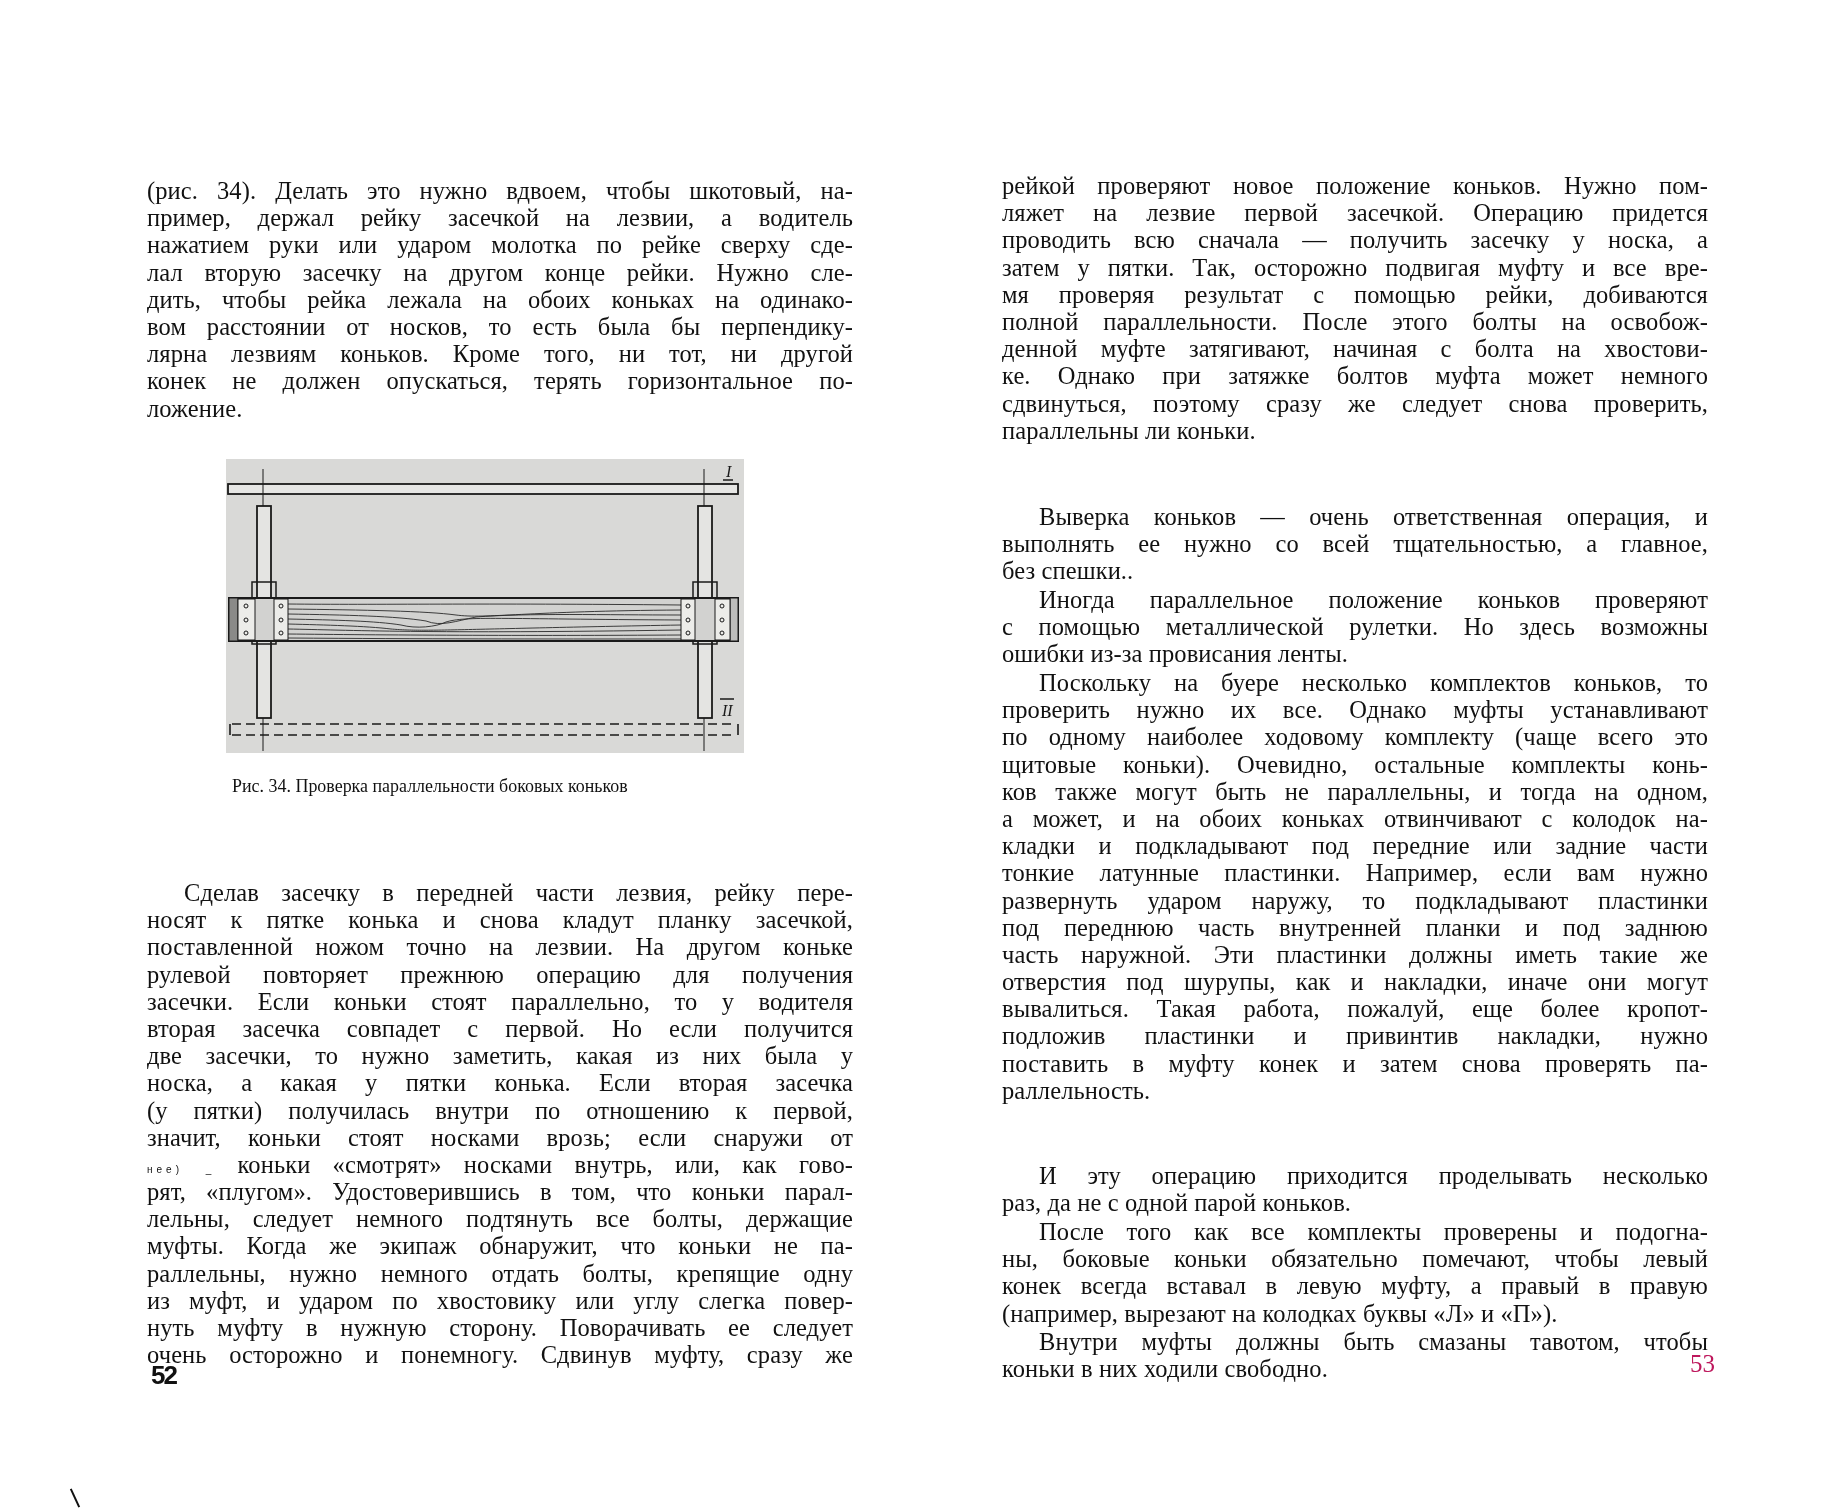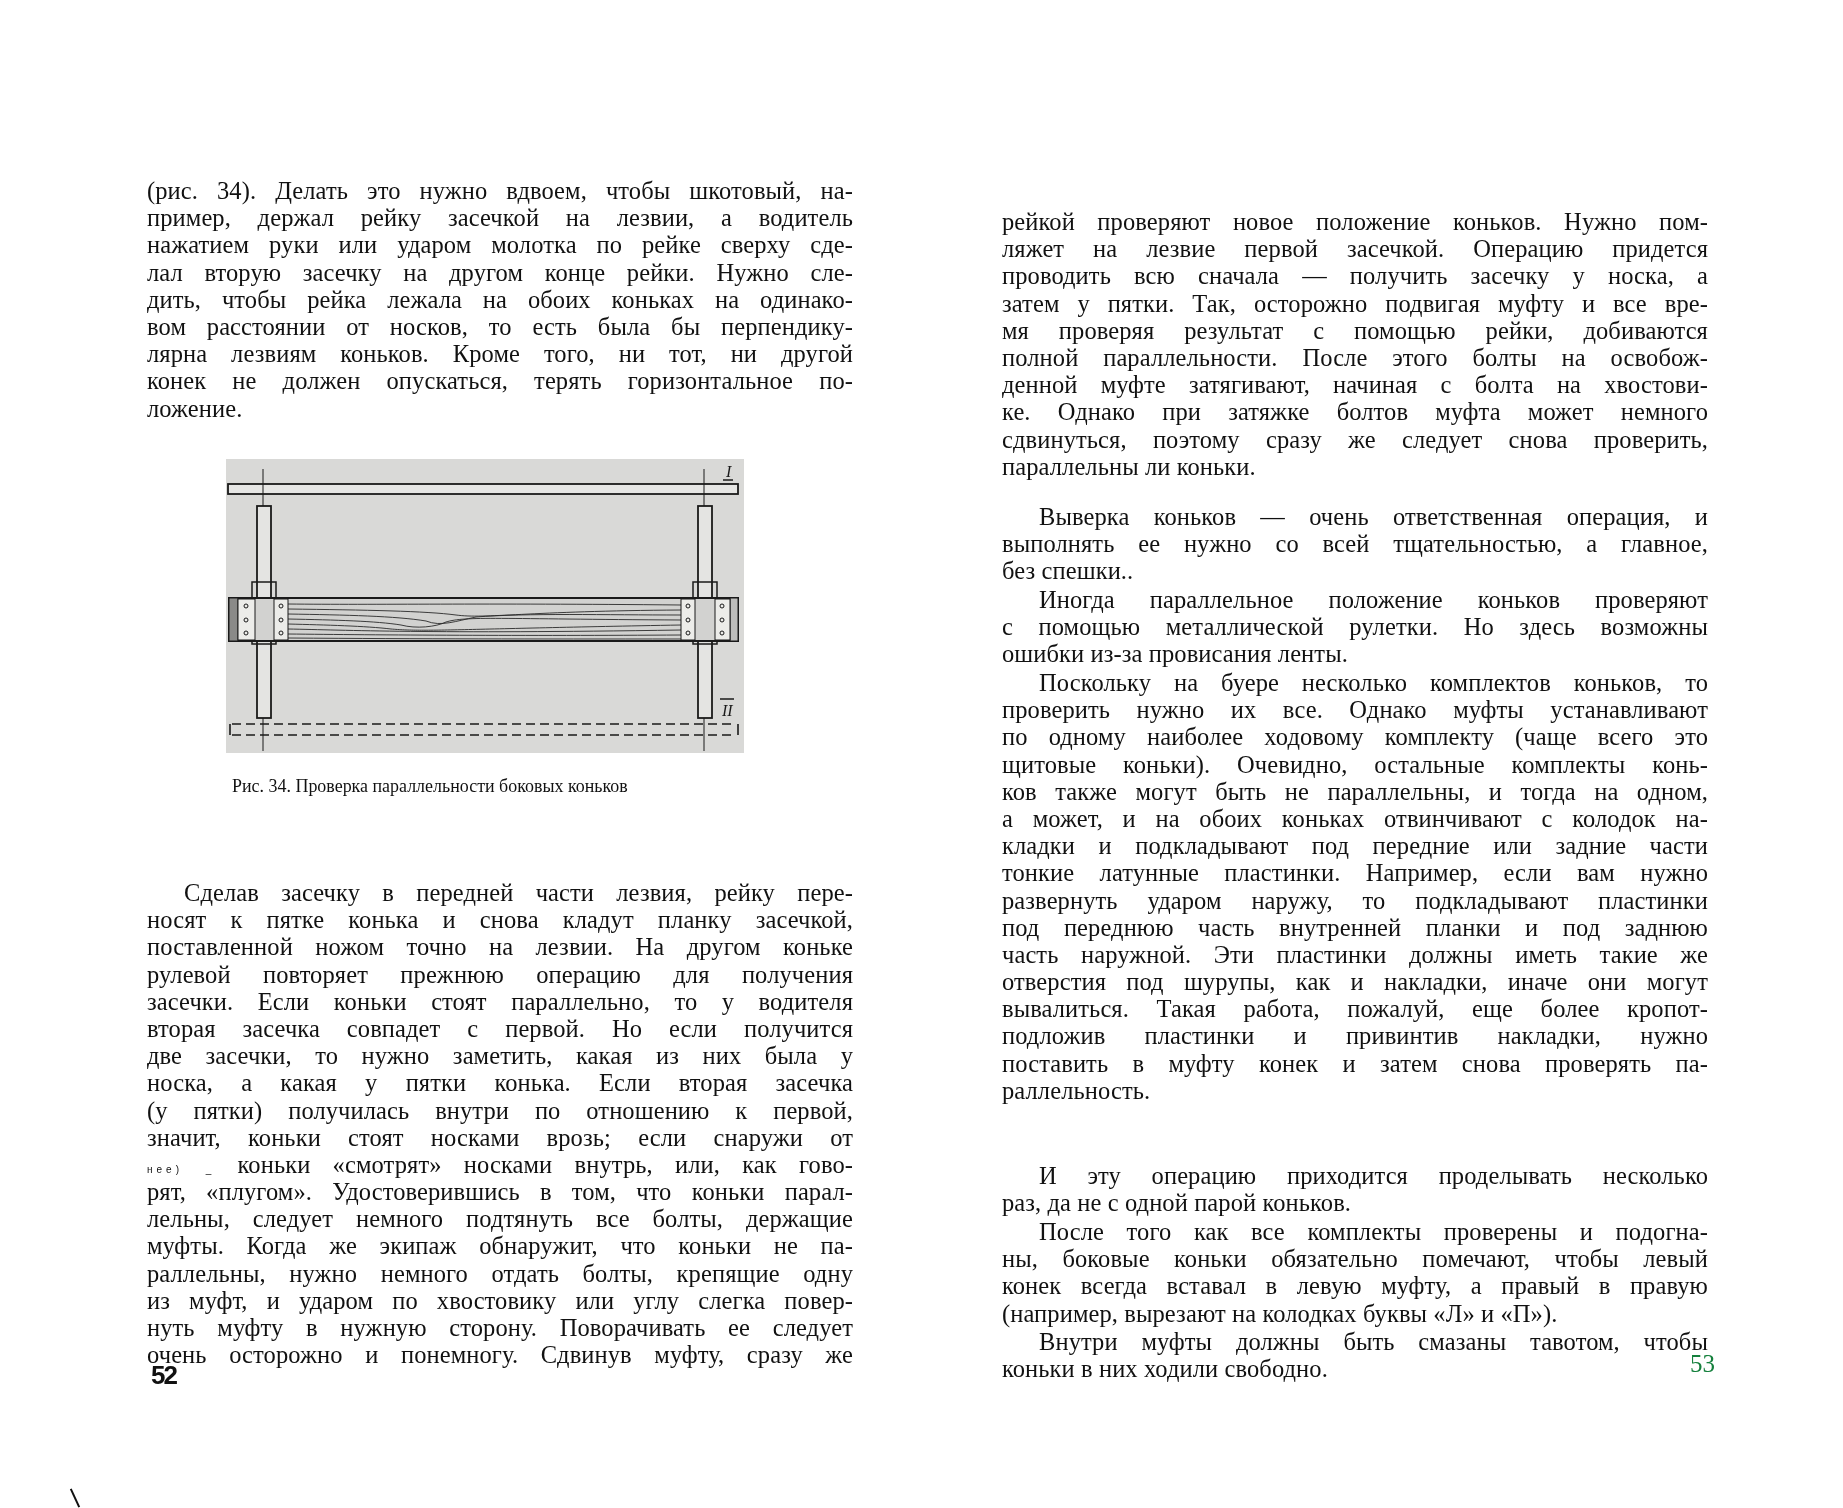--- a/index.html
+++ b/index.html
@@ -219,7 +219,7 @@
 
 <div class="page page-right">
 
-  <div class="text-block" style="top:172px;margin-top:36px;">
+  <div class="text-block" style="top:172px;">
     <span class="line">рейкой проверяют новое положение коньков. Нужно пом-</span>
     <span class="line">ляжет на лезвие первой засечкой. Операцию придется</span>
     <span class="line">проводить  всю  сначала — получить  засечку  у носка, а</span>

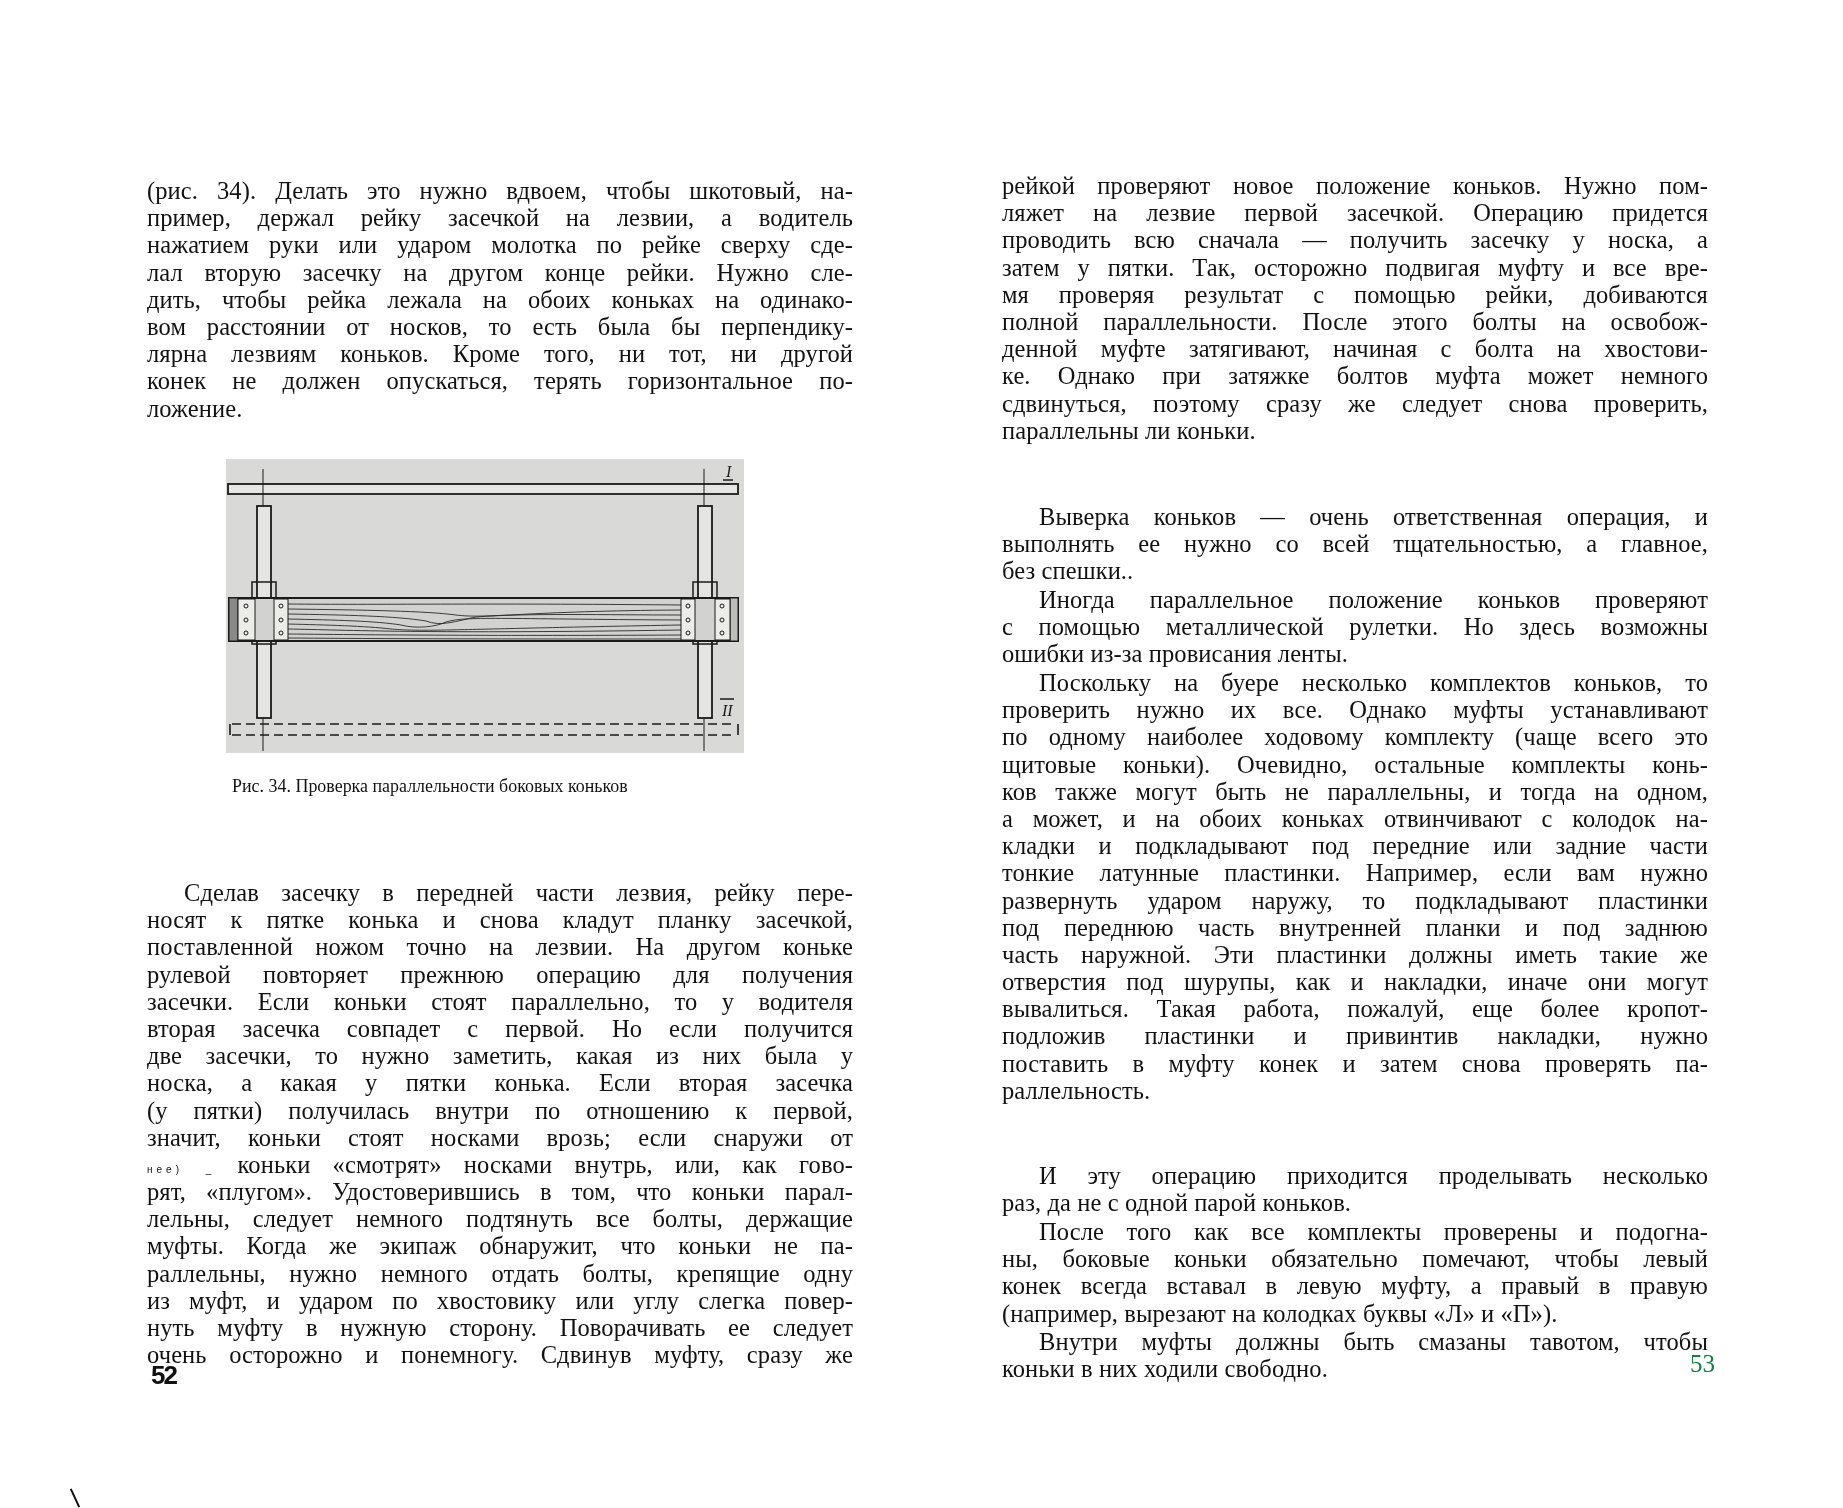--- a/index.html
+++ b/index.html
@@ -91,7 +91,7 @@
       top: 1350px;
       font-family: "Liberation Serif", serif;
       font-size: 25px;
-      color: #15803d;
+      color: #be185d;
     }
     .stray-mark {
       position: absolute;

